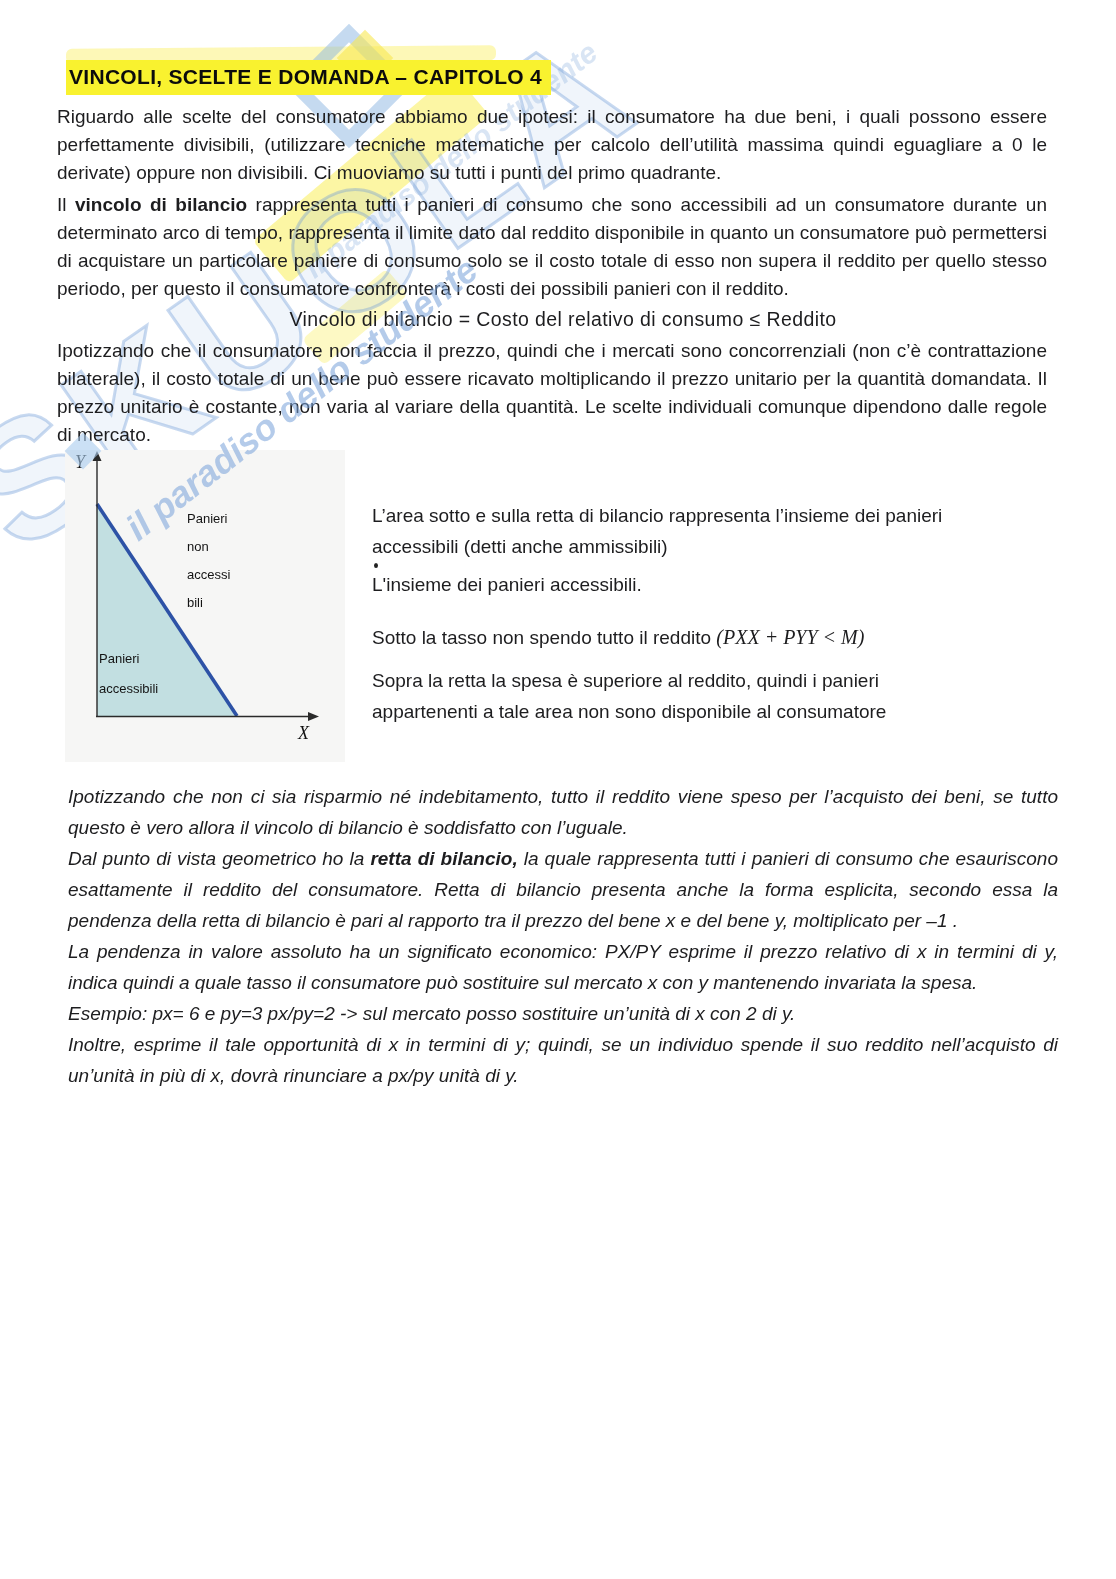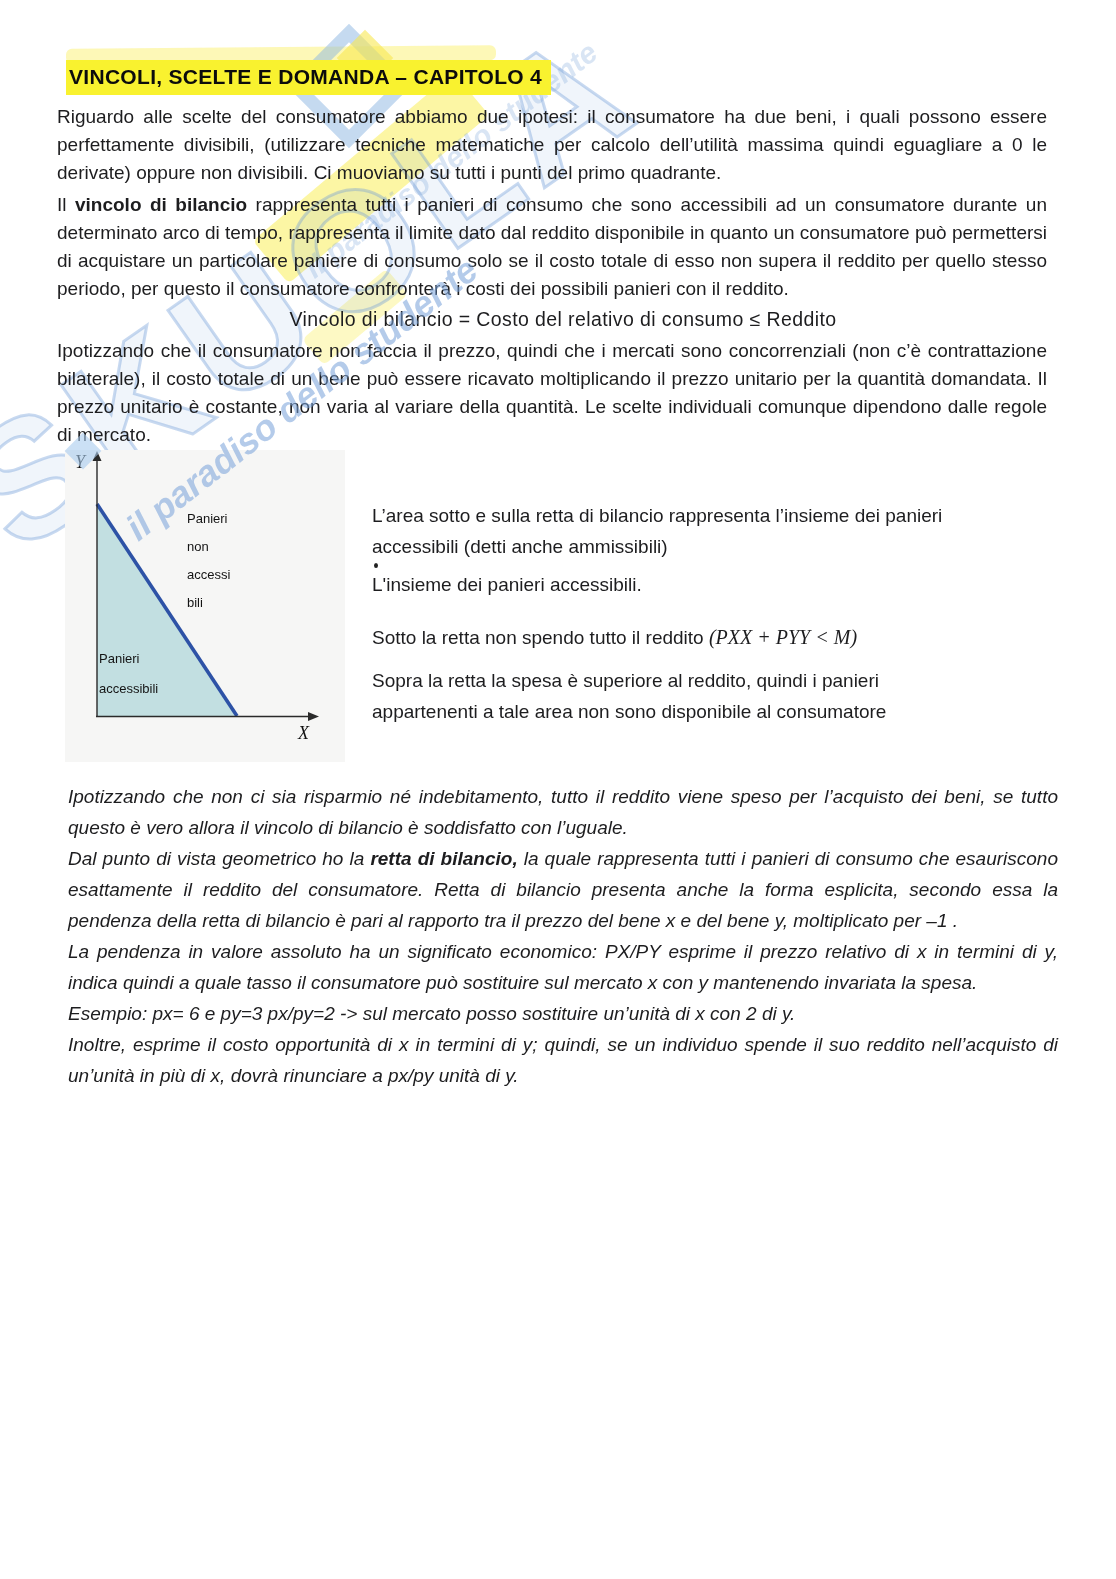--- a/index.html
+++ b/index.html
@@ -202,7 +202,7 @@
     <div class="side">
       <div class="item i2">L’area sotto e sulla retta di bilancio rappresenta l’insieme dei panieri accessibili (detti anche ammissibili)</div>
       <div class="item i1"><span class="bullet-dot"></span><span>L'insieme dei panieri accessibili.</span></div>
-      <div class="item i3"><span>Sotto la retta non spendo tutto il reddito </span><span class="mathv">(PXX + PYY &lt; M)</span></div>
+      <div class="item i3"><span>Sotto la tasso non spendo tutto il reddito </span><span class="mathv">(PXX + PYY &lt; M)</span></div>
       <div class="item i4">Sopra la retta la spesa è superiore al reddito, quindi i panieri appartenenti a tale area non sono disponibile al consumatore</div>
     </div>
 

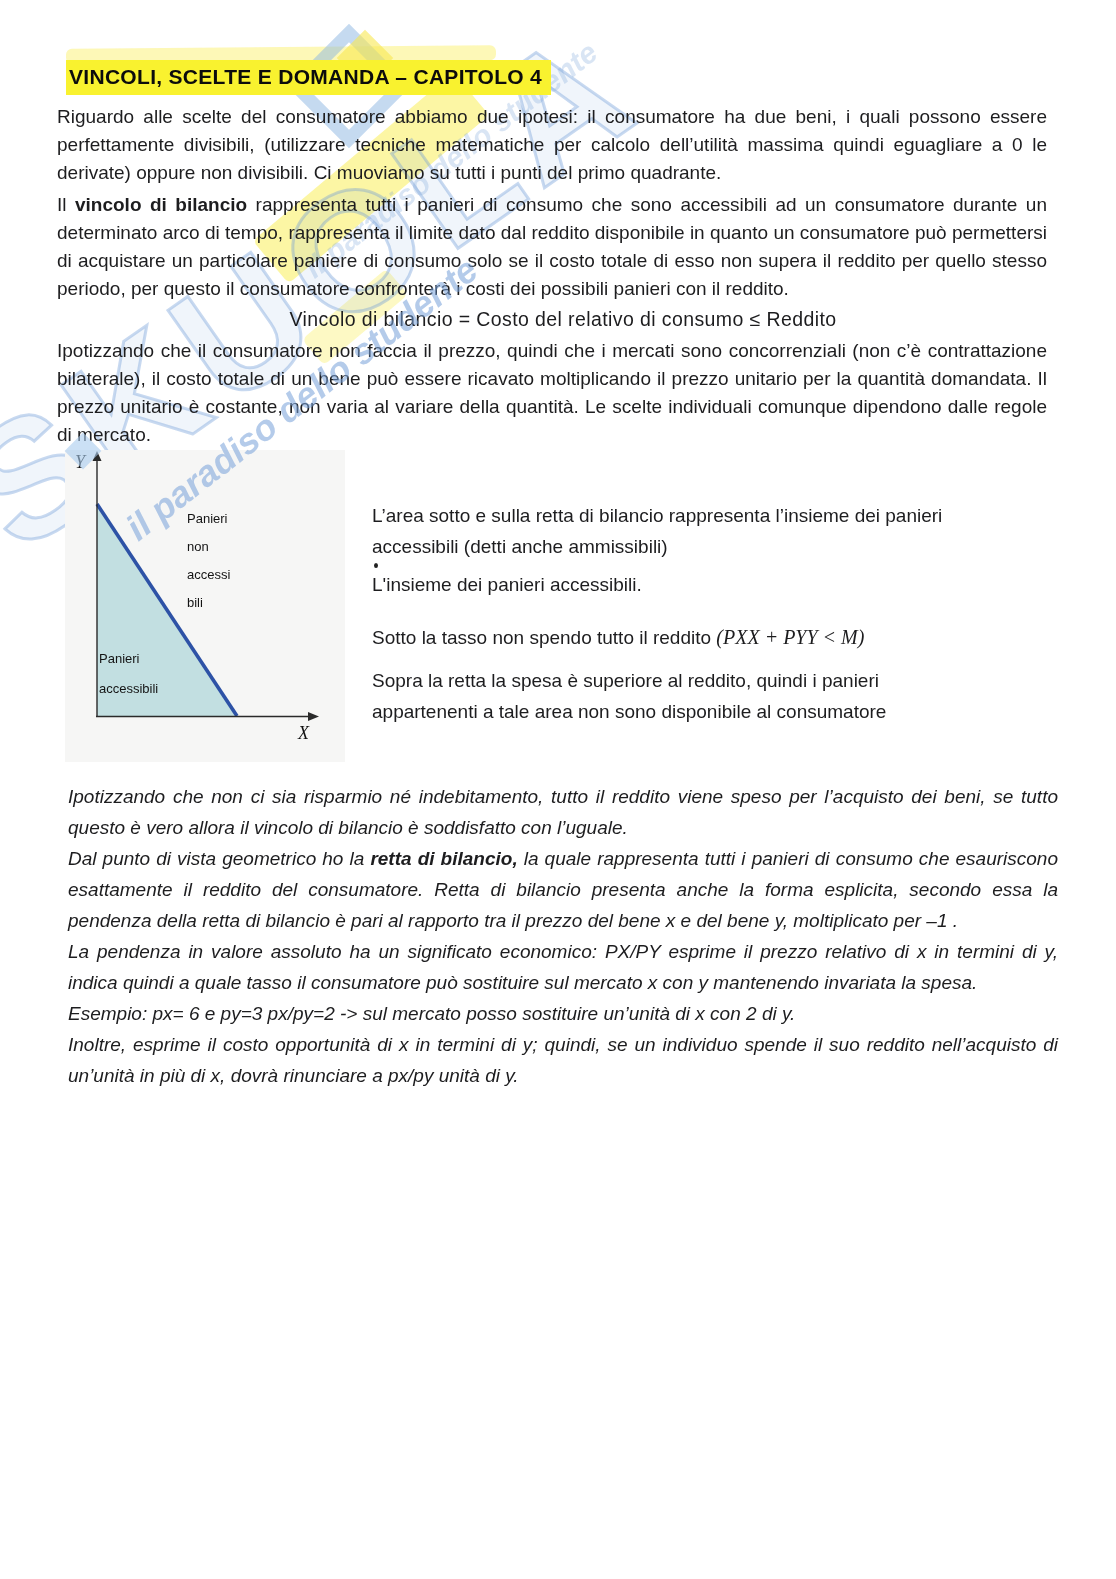--- a/index.html
+++ b/index.html
@@ -211,7 +211,7 @@
       <p><span>Dal punto di vista geometrico ho la </span><b class="runbold">retta di bilancio,</b><span> la quale rappresenta tutti i panieri di consumo che esauriscono esattamente il reddito del consumatore. Retta di bilancio presenta anche la forma esplicita, secondo essa la pendenza della retta di bilancio è pari al rapporto tra il prezzo del bene x e del bene y, moltiplicato per –1 .</span></p>
       <p>La pendenza in valore assoluto ha un significato economico: PX/PY esprime il prezzo relativo di x in termini di y, indica quindi a quale tasso il consumatore può sostituire sul mercato x con y mantenendo invariata la spesa.</p>
       <p>Esempio: px= 6 e py=3 px/py=2 -&gt; sul mercato posso sostituire un’unità di x con 2 di y.</p>
-      <p>Inoltre, esprime il costo opportunità di x in termini di y; quindi, se un individuo spende il suo reddito nell’acquisto di un’unità in più di x, dovrà rinunciare a px/py unità di y.</p>
+      <p>Inoltre, esprime il tale opportunità di x in termini di y; quindi, se un individuo spende il suo reddito nell’acquisto di un’unità in più di x, dovrà rinunciare a px/py unità di y.</p>
     </div>
 
   </div>

